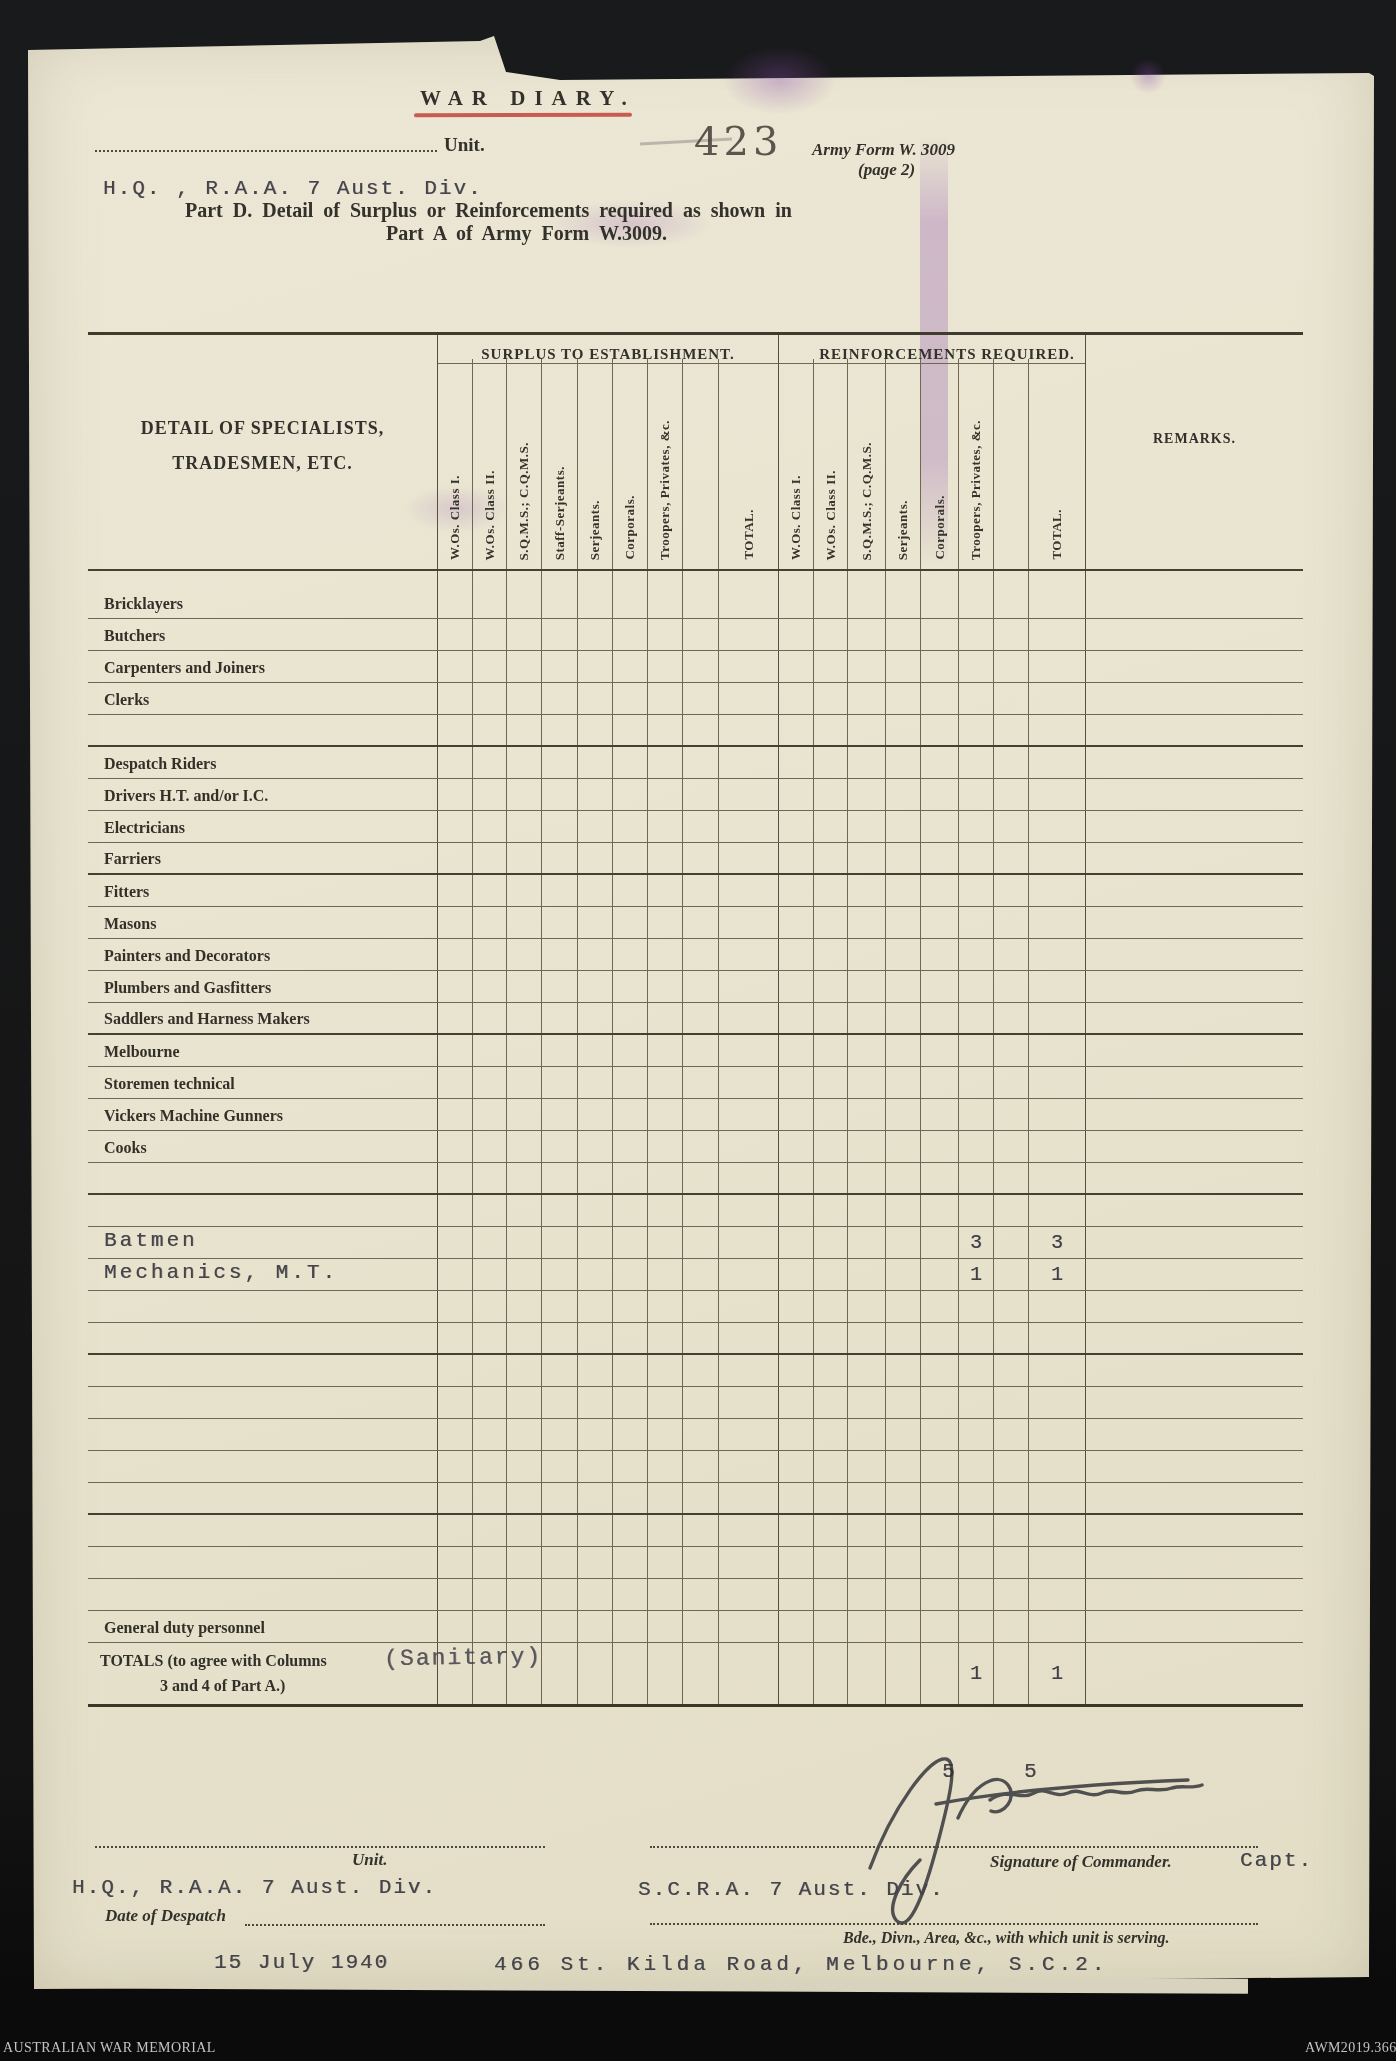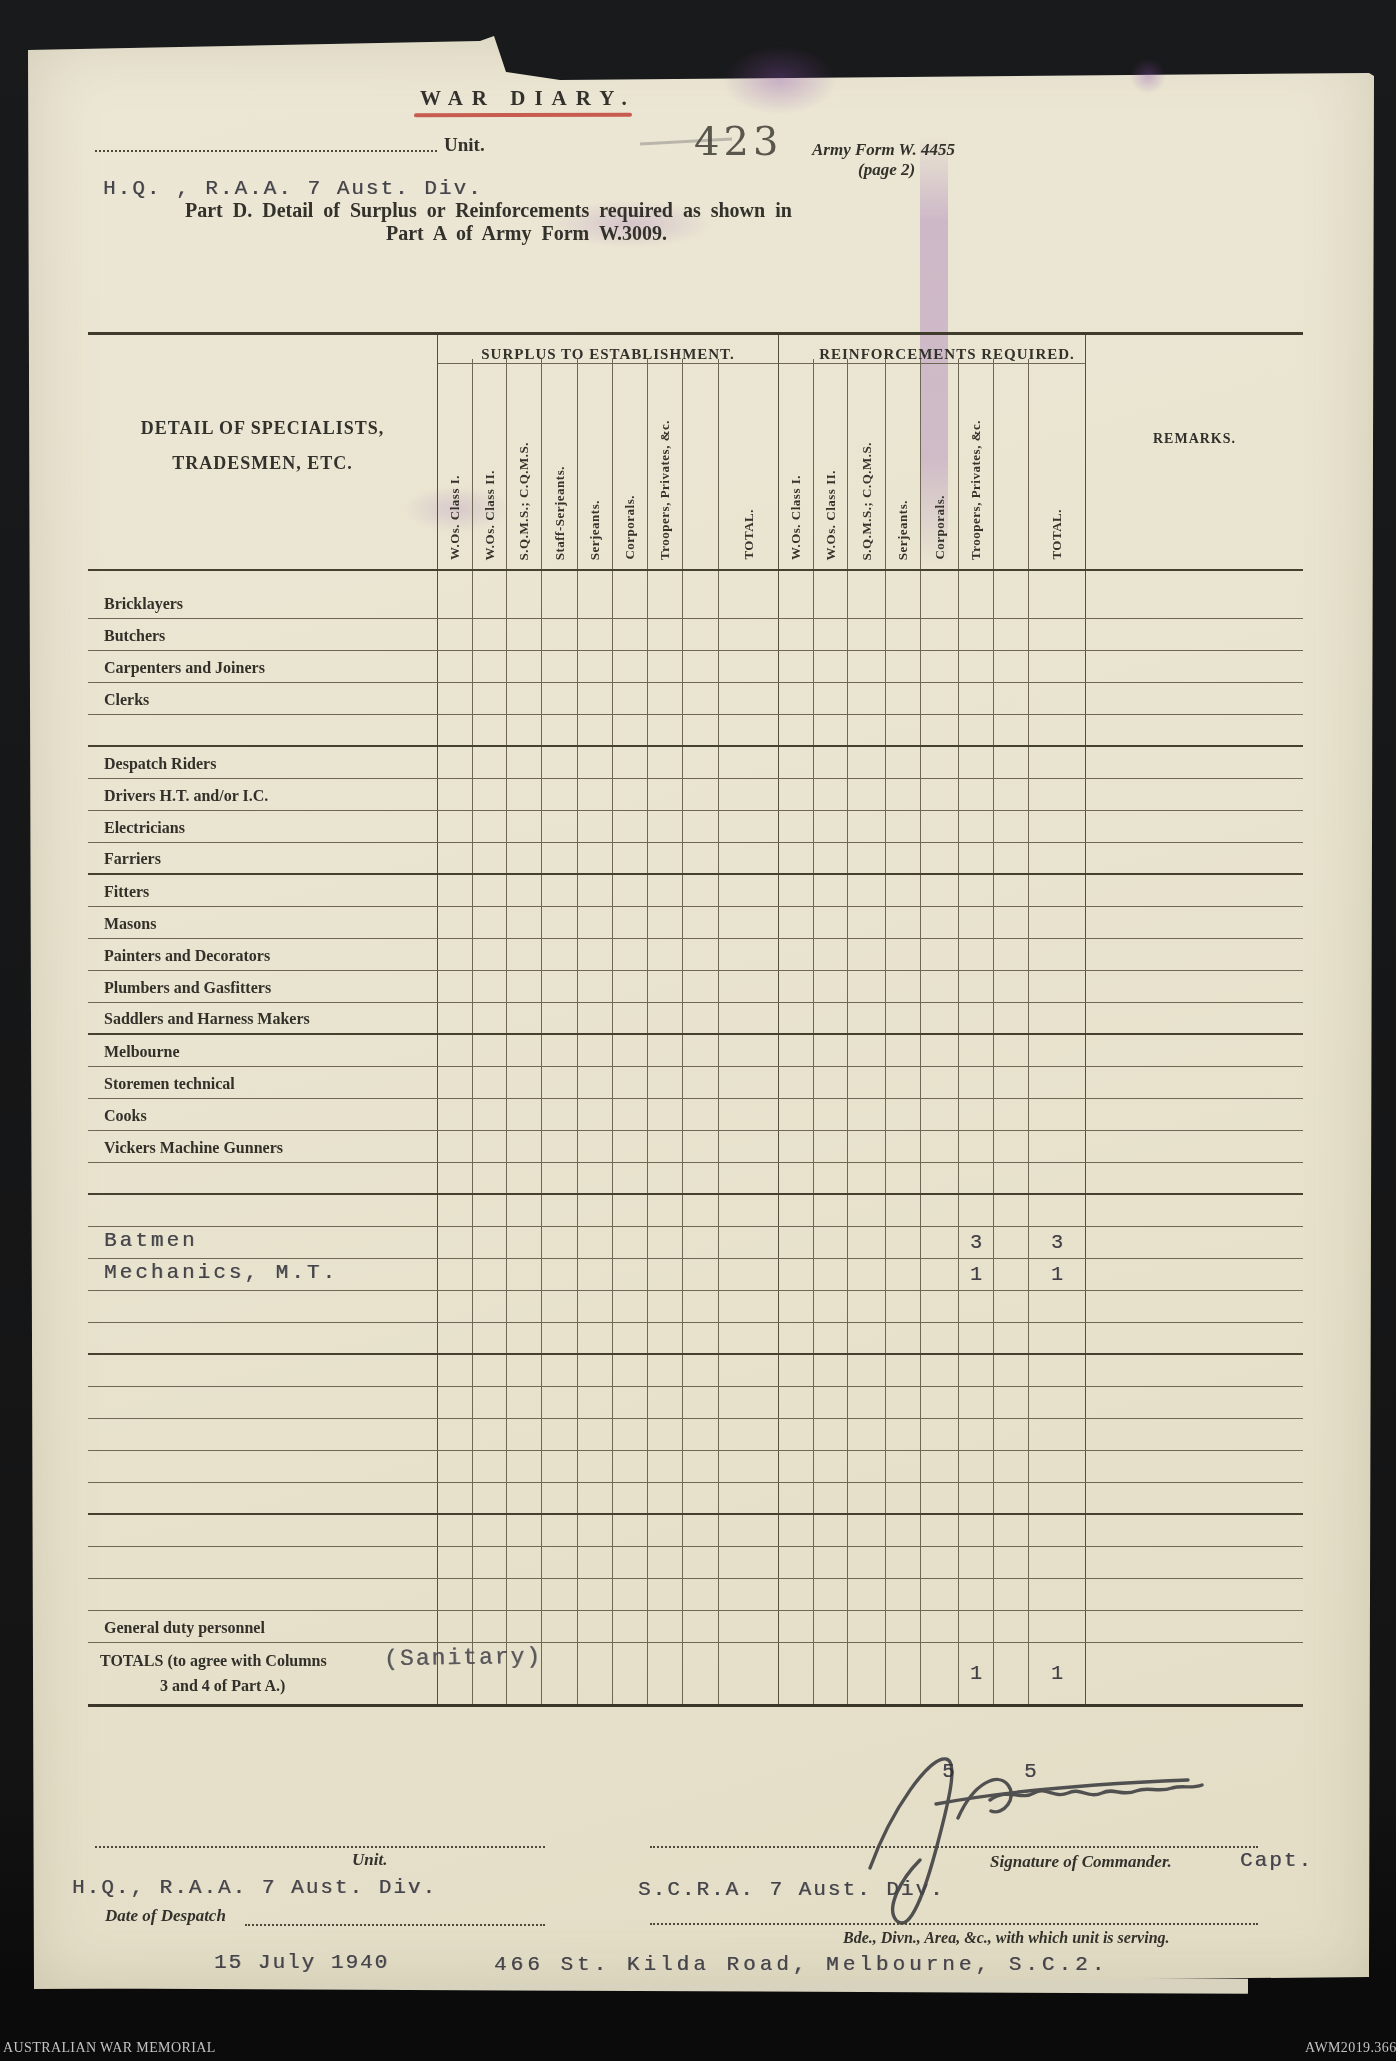--- a/index.html
+++ b/index.html
@@ -107,7 +107,7 @@
 
     <div class="abs stamp-number" style="left:694px; top:118px; font-family:'DejaVu Serif', serif;">423</div>
 
-    <div class="abs form-name print" style="left:812px; top:140px;">Army Form W. 4455</div>
+    <div class="abs form-name print" style="left:812px; top:140px;">Army Form W. 3009</div>
     <div class="abs form-name print" style="left:858px; top:160px;">(page 2)</div>
 
     <div class="abs typed-text" style="left:103px; top:177px;">H.Q. , R.A.A. 7 Aust. Div.</div>

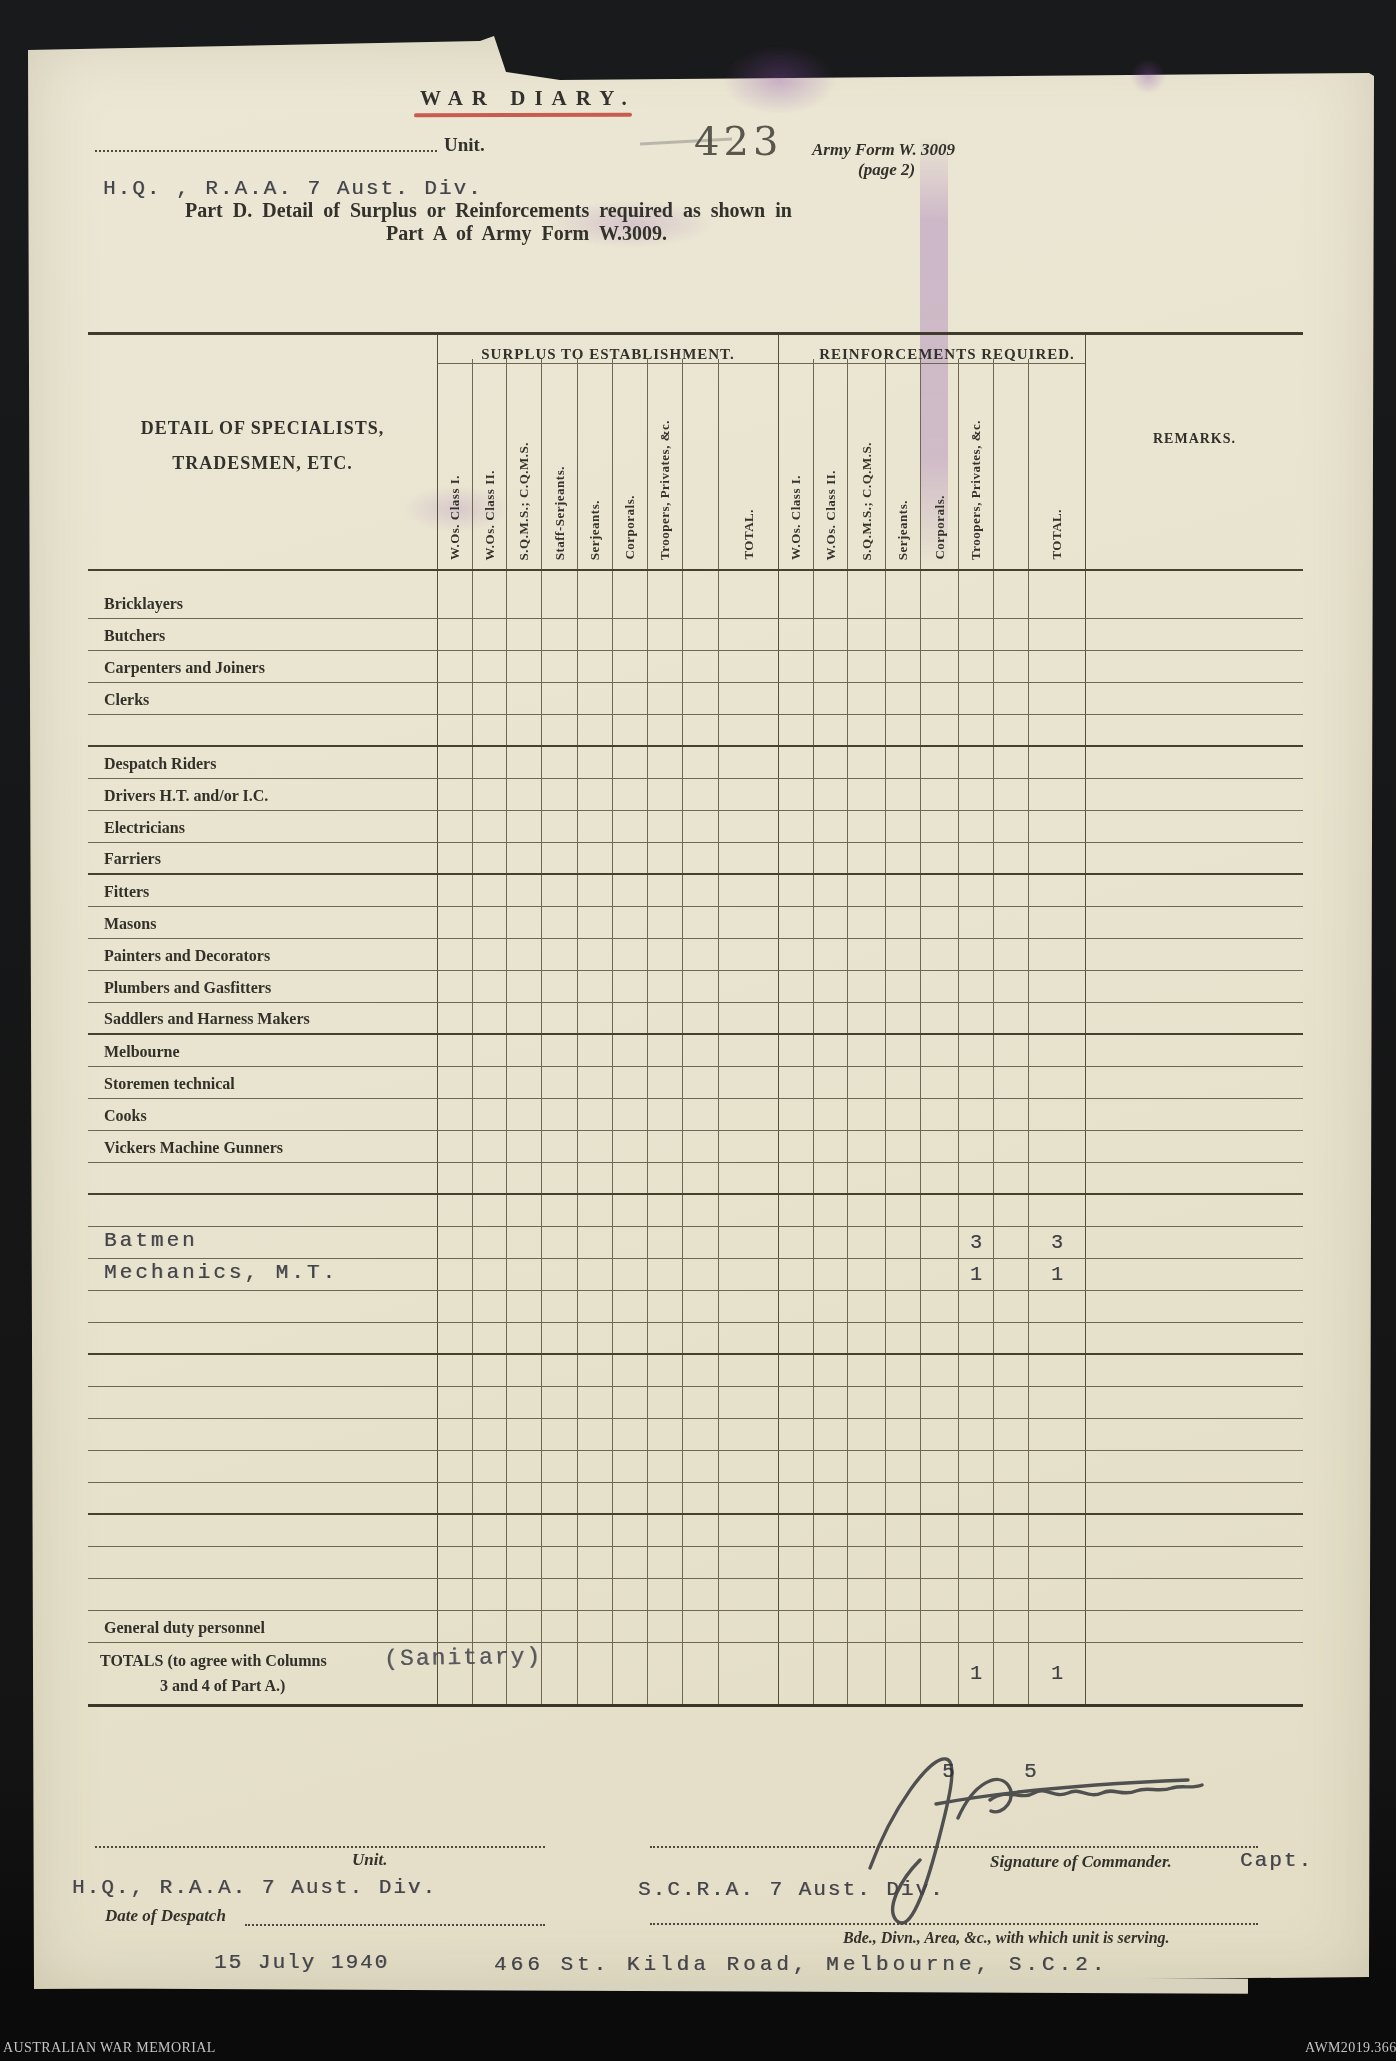--- a/index.html
+++ b/index.html
@@ -517,28 +517,28 @@
             <div class="val-cell cs"></div>
           </div>
           <div class="trow" style="grid-template-columns: 349px 35px 34px 35px 36px 35px 35px 35px 36px 60px 35px 34px 38px 35px 38px 35px 35px 57px 218px;">
+            <div class="row-label">Vickers Machine Gunners</div>
+            <div class="val-cell cs"></div>
+            <div class="val-cell c"></div>
+            <div class="val-cell c"></div>
+            <div class="val-cell c"></div>
+            <div class="val-cell c"></div>
+            <div class="val-cell c"></div>
+            <div class="val-cell c"></div>
+            <div class="val-cell c"></div>
+            <div class="val-cell c"></div>
+            <div class="val-cell cs"></div>
+            <div class="val-cell c"></div>
+            <div class="val-cell c"></div>
+            <div class="val-cell c"></div>
+            <div class="val-cell c"></div>
+            <div class="val-cell c"></div>
+            <div class="val-cell c"></div>
+            <div class="val-cell c"></div>
+            <div class="val-cell cs"></div>
+          </div>
+          <div class="trow" style="grid-template-columns: 349px 35px 34px 35px 36px 35px 35px 35px 36px 60px 35px 34px 38px 35px 38px 35px 35px 57px 218px;">
             <div class="row-label">Cooks</div>
-            <div class="val-cell cs"></div>
-            <div class="val-cell c"></div>
-            <div class="val-cell c"></div>
-            <div class="val-cell c"></div>
-            <div class="val-cell c"></div>
-            <div class="val-cell c"></div>
-            <div class="val-cell c"></div>
-            <div class="val-cell c"></div>
-            <div class="val-cell c"></div>
-            <div class="val-cell cs"></div>
-            <div class="val-cell c"></div>
-            <div class="val-cell c"></div>
-            <div class="val-cell c"></div>
-            <div class="val-cell c"></div>
-            <div class="val-cell c"></div>
-            <div class="val-cell c"></div>
-            <div class="val-cell c"></div>
-            <div class="val-cell cs"></div>
-          </div>
-          <div class="trow" style="grid-template-columns: 349px 35px 34px 35px 36px 35px 35px 35px 36px 60px 35px 34px 38px 35px 38px 35px 35px 57px 218px;">
-            <div class="row-label">Vickers Machine Gunners</div>
             <div class="val-cell cs"></div>
             <div class="val-cell c"></div>
             <div class="val-cell c"></div>

